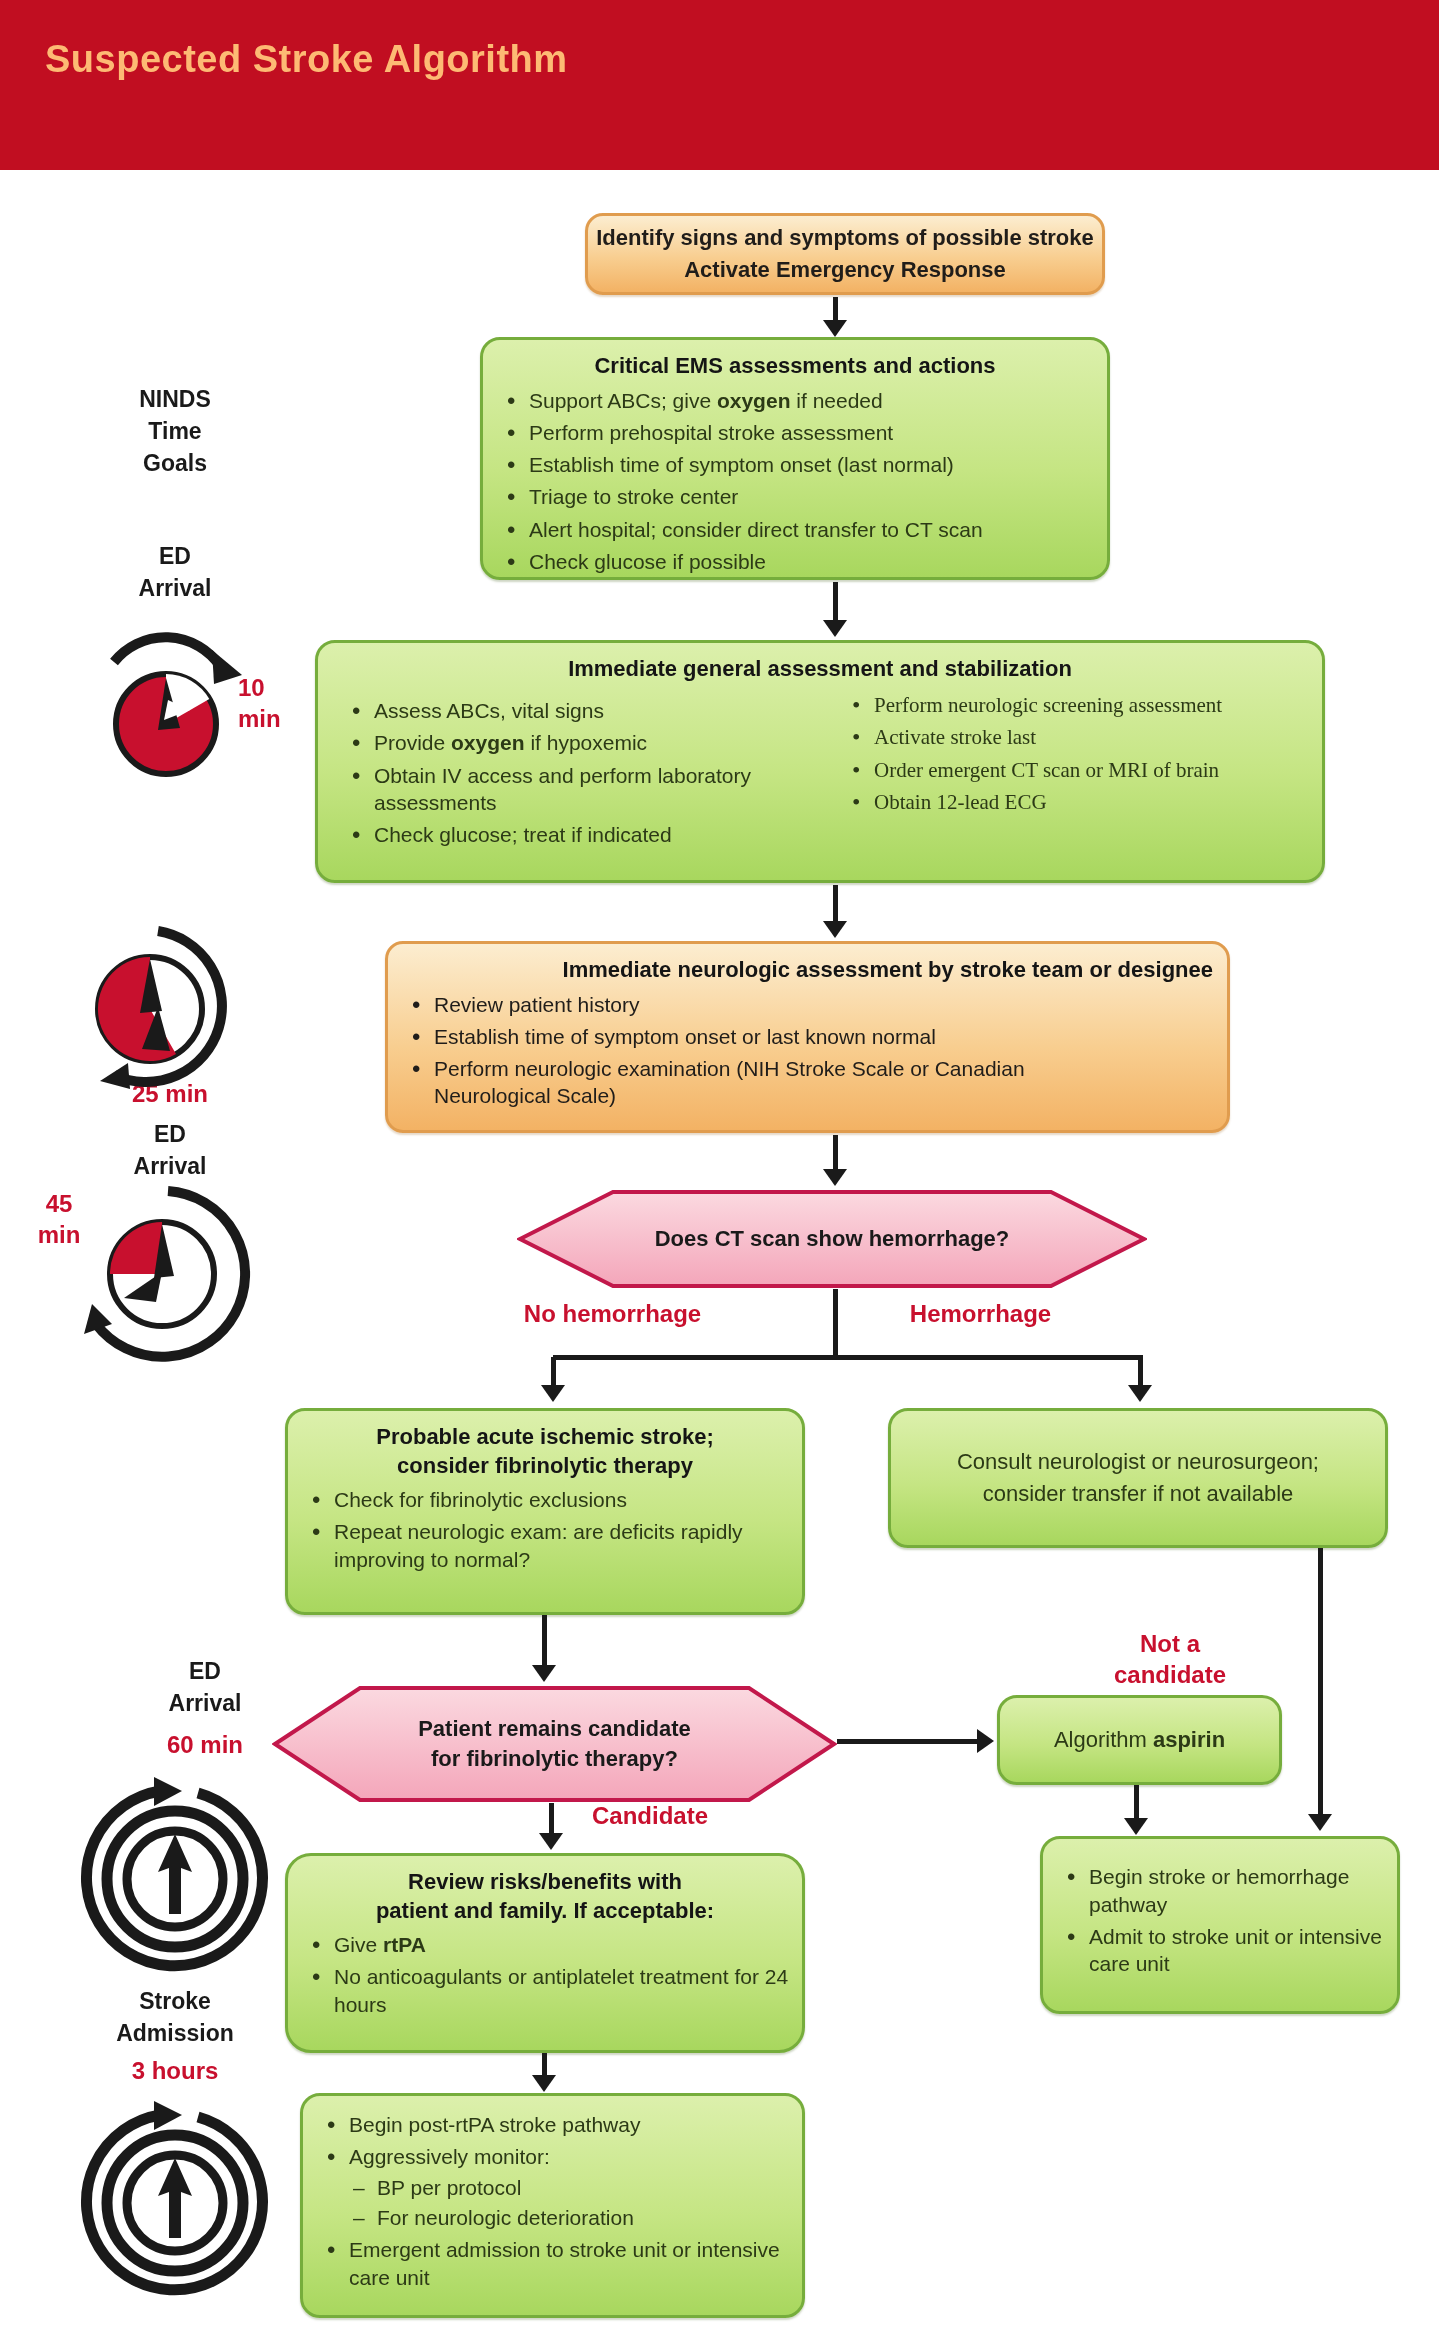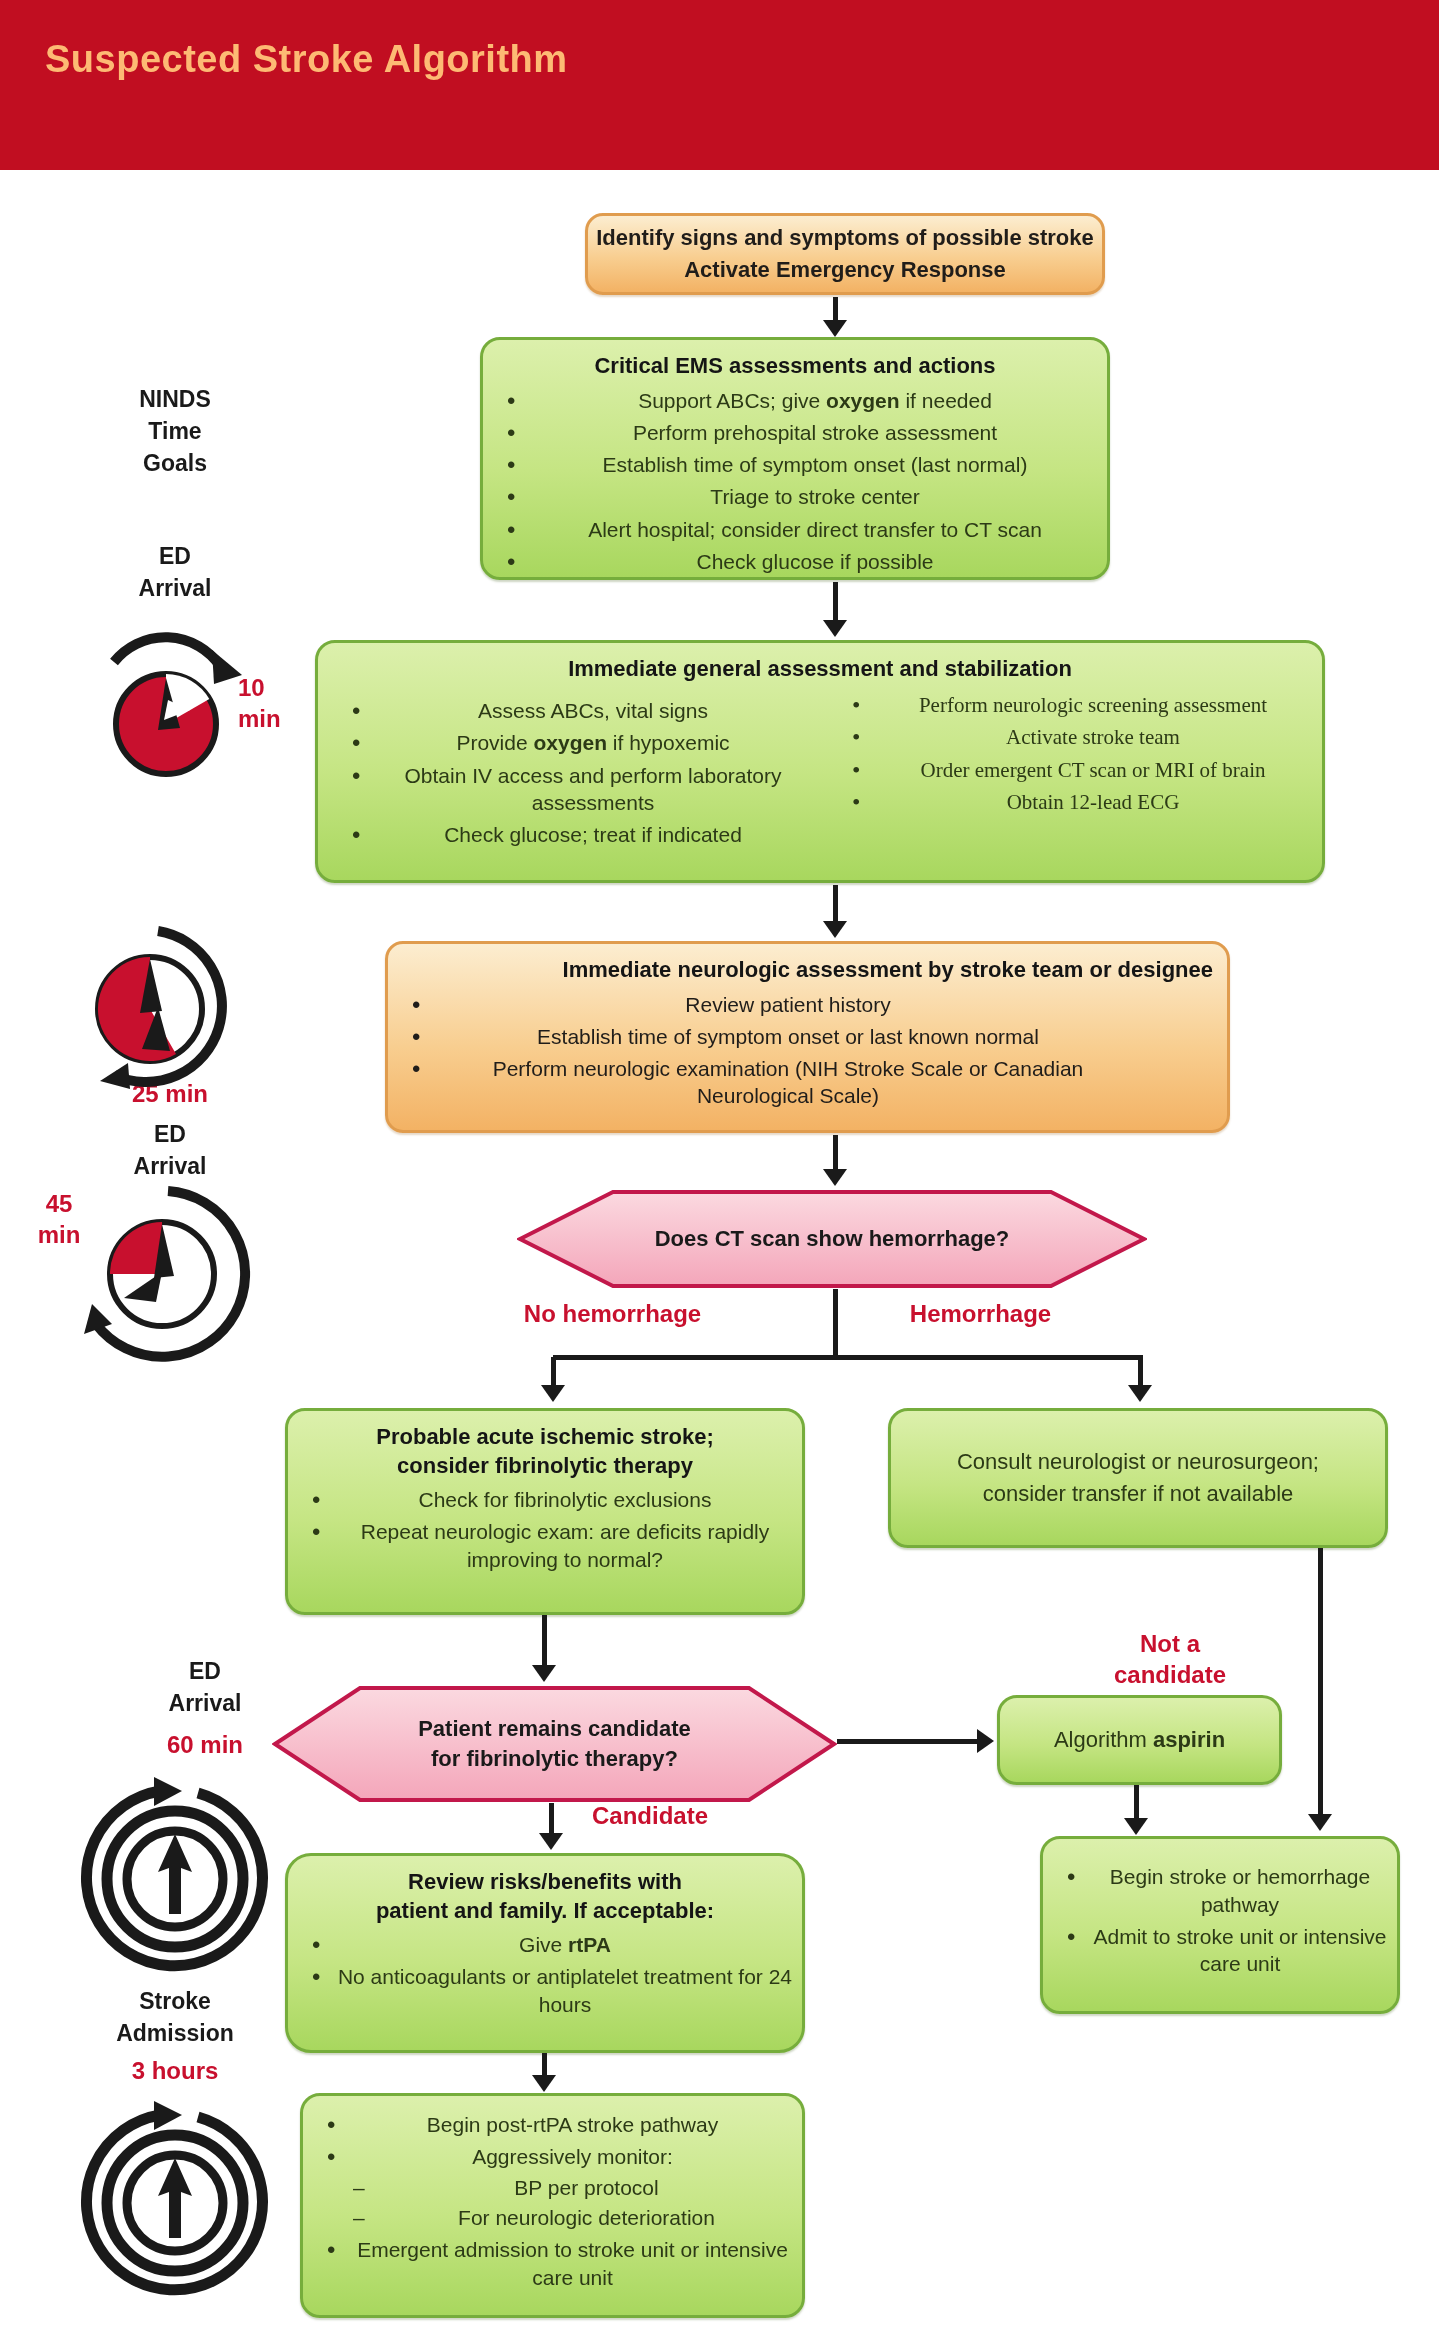--- a/index.html
+++ b/index.html
@@ -21,7 +21,7 @@
   .btitle.left { text-align:right; padding-left:20px; }
   .center-flex { display:flex; align-items:center; justify-content:center; text-align:center; font-size:22px; line-height:1.45; }
 
-  ul.blist { list-style:none; font-size:21px; line-height:1.3; padding:2px 6px 6px 14px;text-align:center; }
+  ul.blist { list-style:none; font-size:21px; line-height:1.3; padding:2px 6px 6px 14px; }
   ul.blist > li { position:relative; padding-left:32px; margin-bottom:5px; }
   ul.blist > li::before { content:"\2022"; position:absolute; left:10px; top:-2px; font-size:24px; }
   ul.dashes { list-style:none; margin-top:3px; }

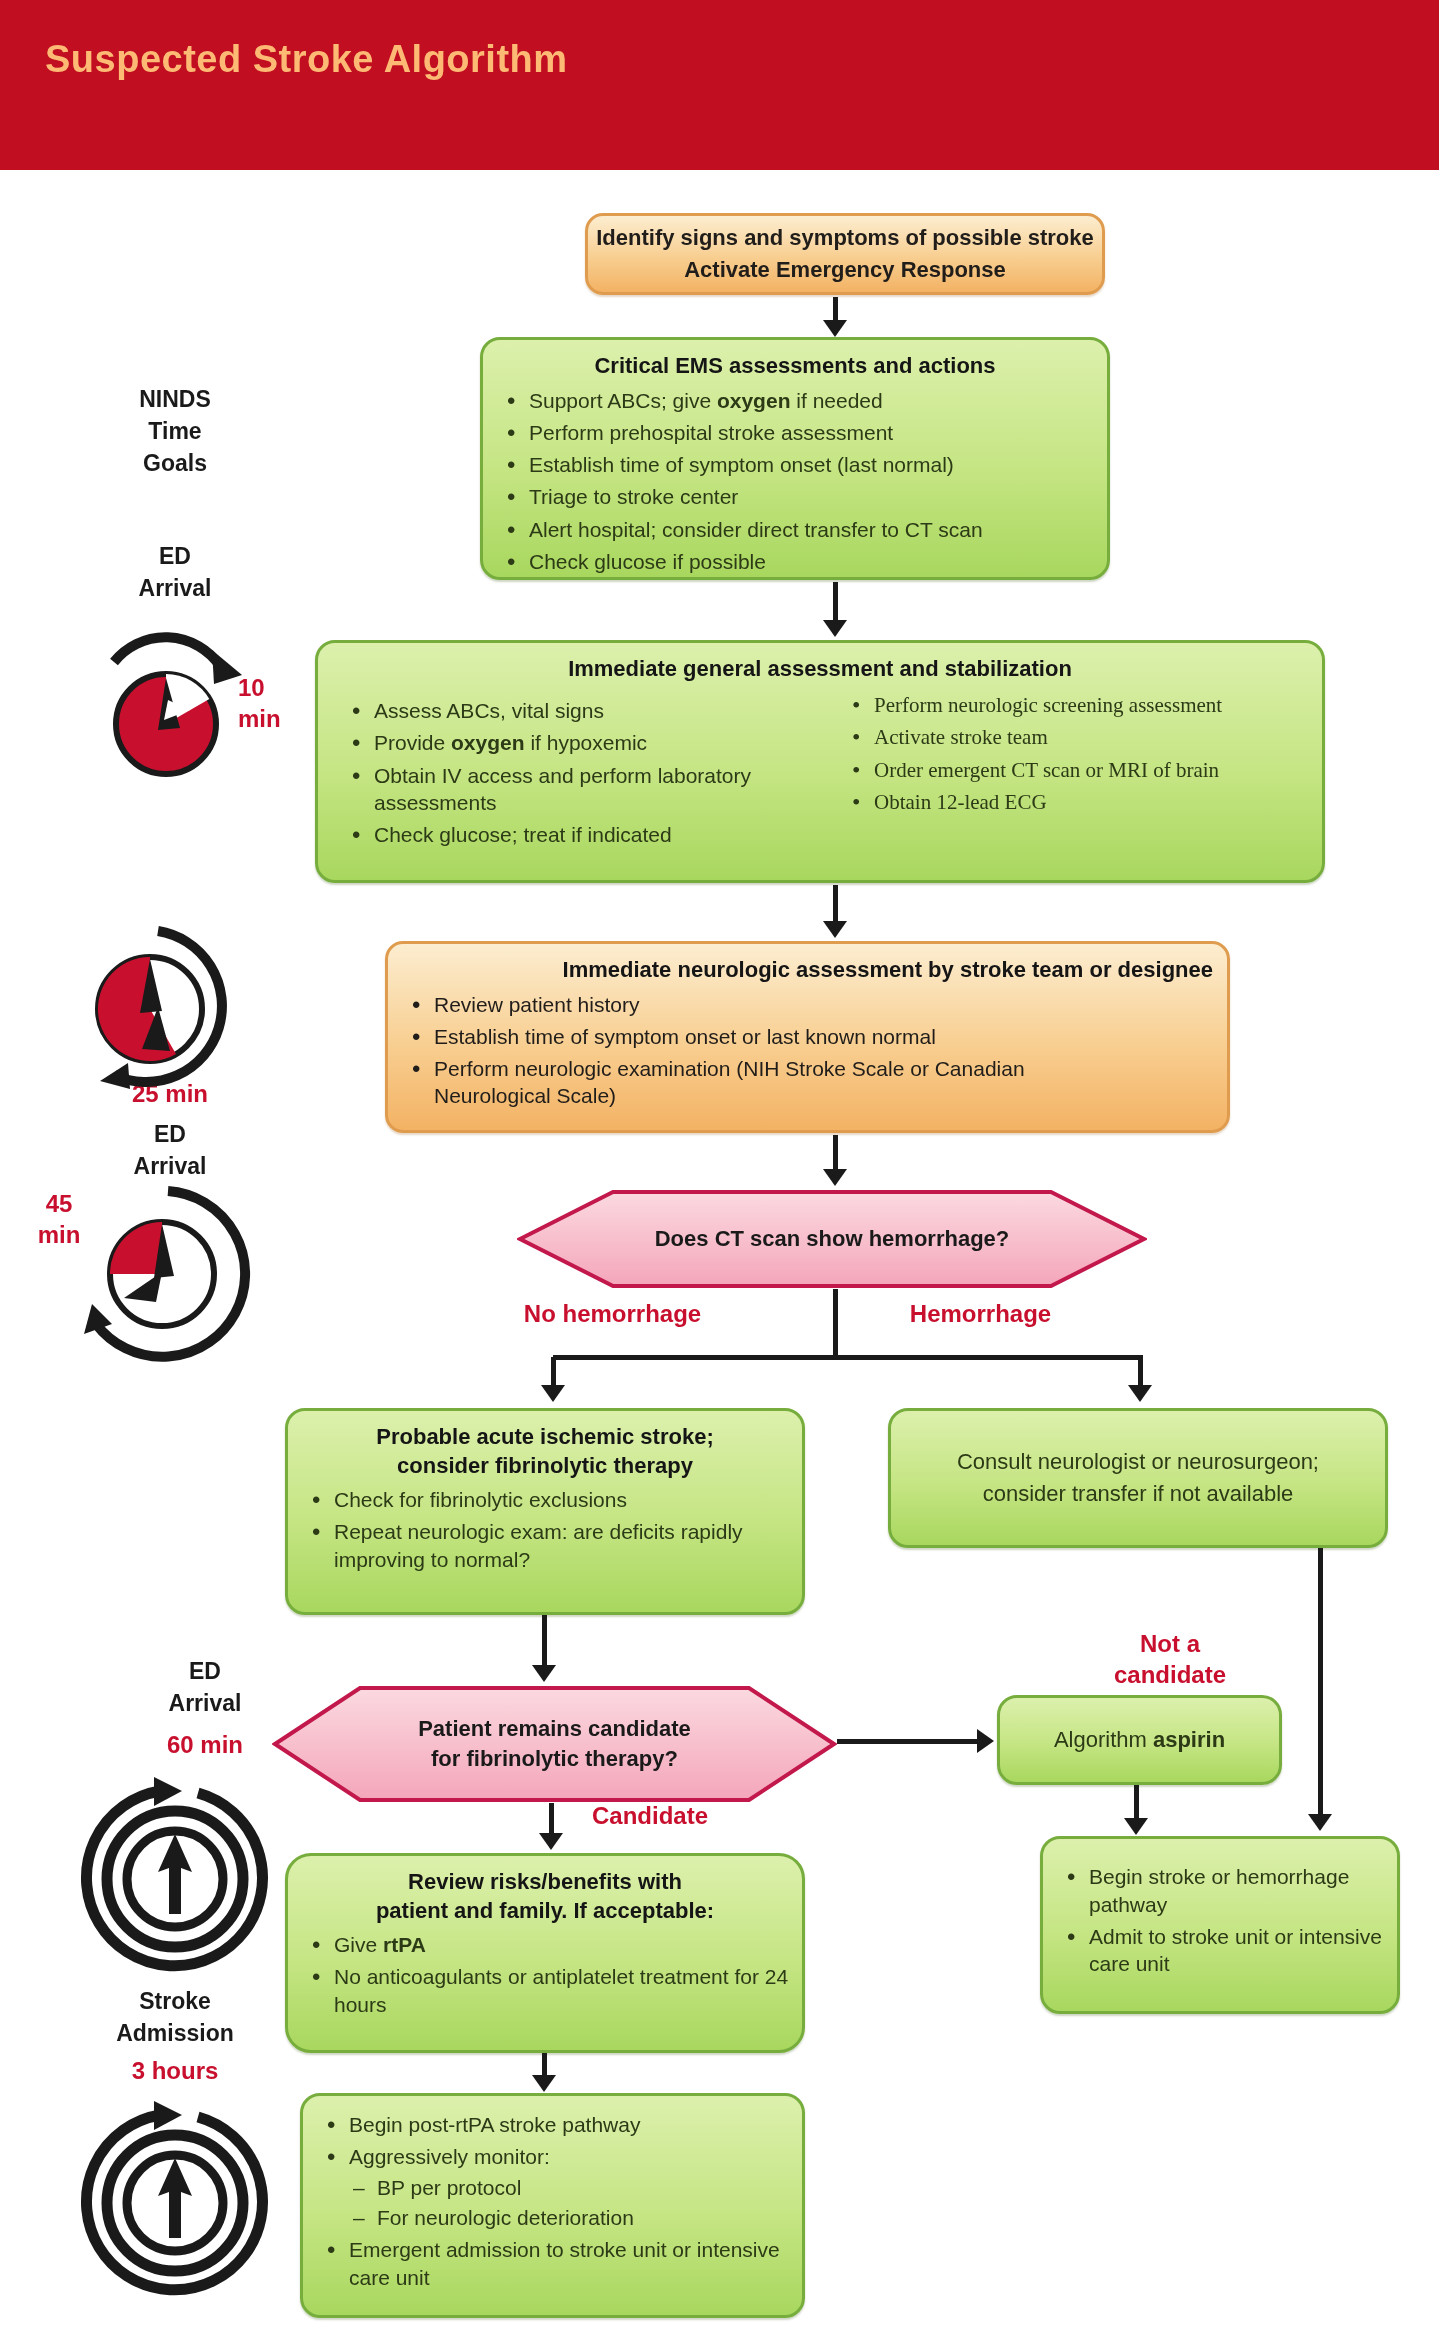--- a/index.html
+++ b/index.html
@@ -148,7 +148,7 @@
       </ul>
     <ul class="blist" style="position:absolute; left:510px; top:47px; width:490px;font-family:Liberation Serif, serif;">
         <li><span>Perform neurologic screening assessment</span></li>
-        <li><span>Activate stroke team</span></li>
+        <li><span>Activate stroke last</span></li>
         <li><span>Order emergent CT scan or MRI of brain</span></li>
         <li><span>Obtain 12-lead ECG</span></li>
       </ul>

